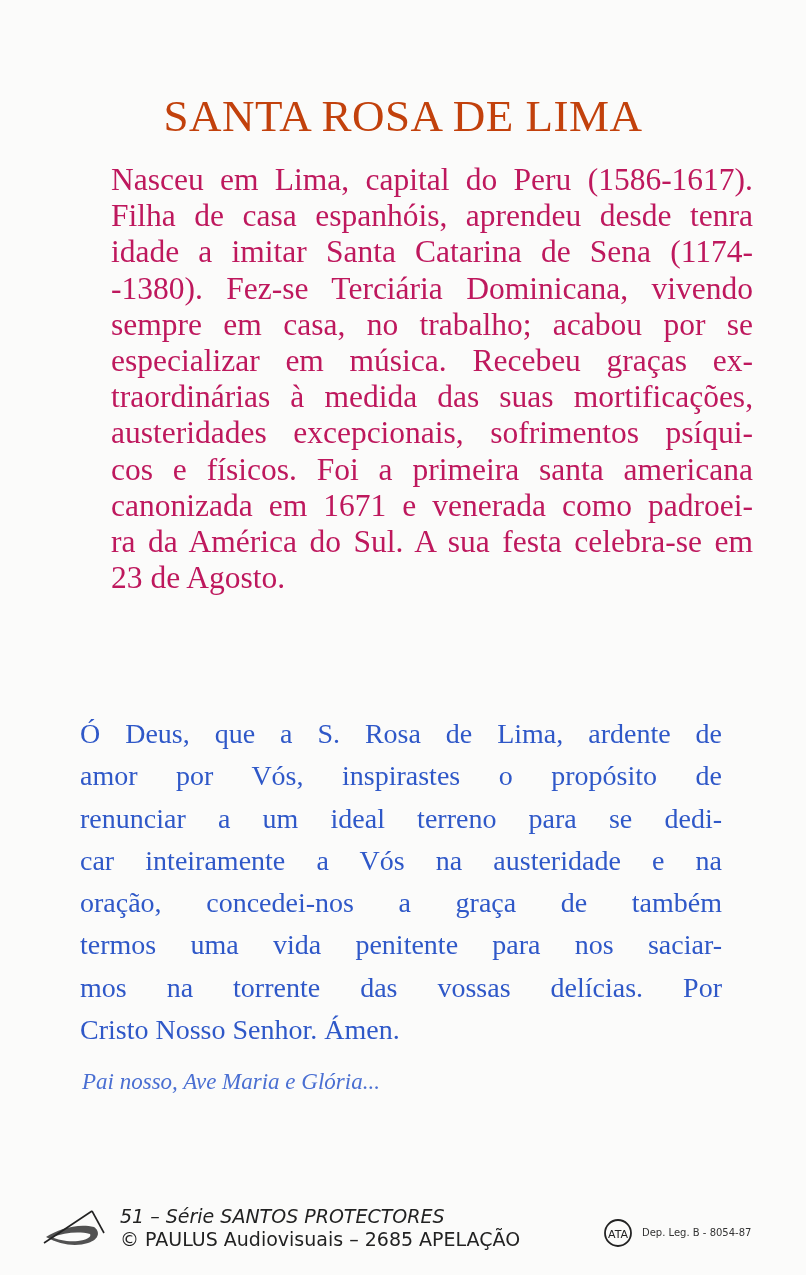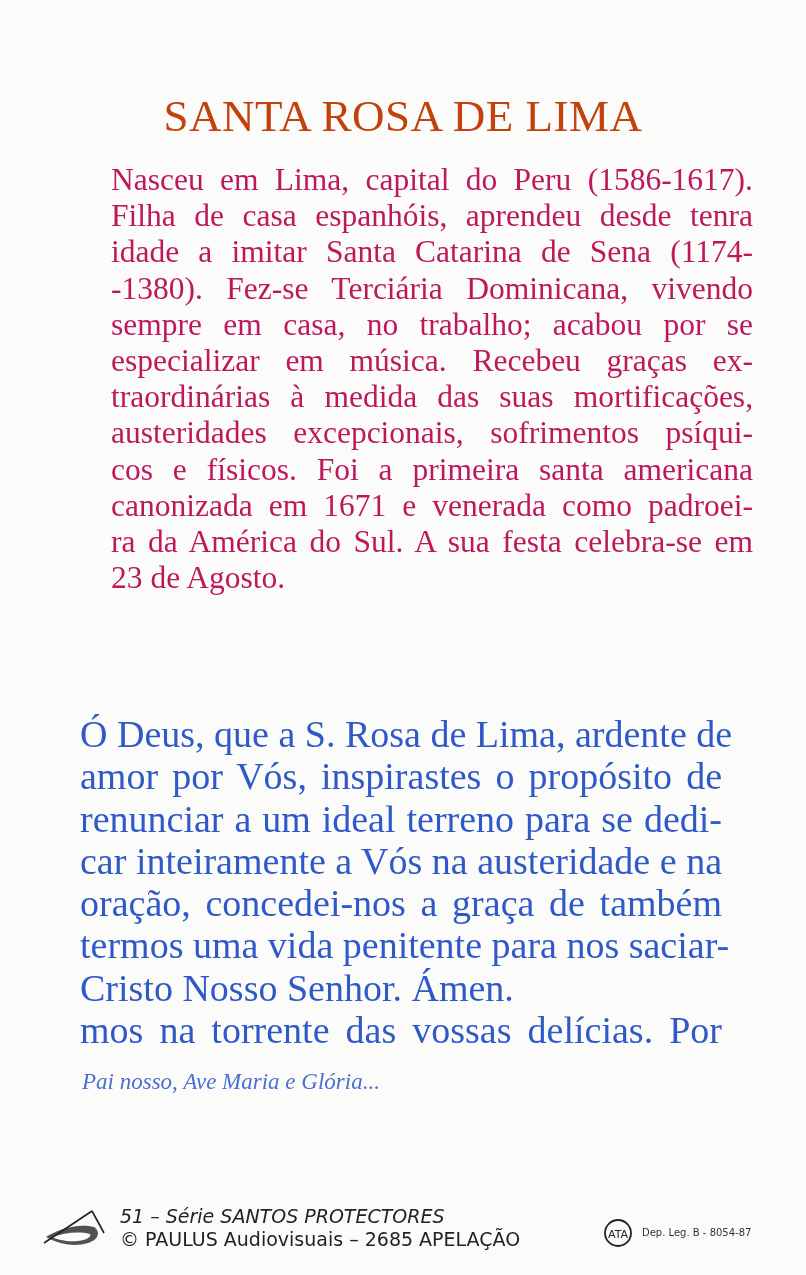--- a/index.html
+++ b/index.html
@@ -26,7 +26,7 @@
   }
   .prayer {
     position:absolute; left:80px; width:642px; top:713px;
-    font-size:38px; line-height:42.3px; color:#2f58c8;
+    font-size:28px; line-height:42.3px; color:#2f58c8;
   }
   .prayer .ln { display:block; text-align:justify; text-align-last:justify; white-space:nowrap; }
   .prayer .ln.last { text-align-last:left; }

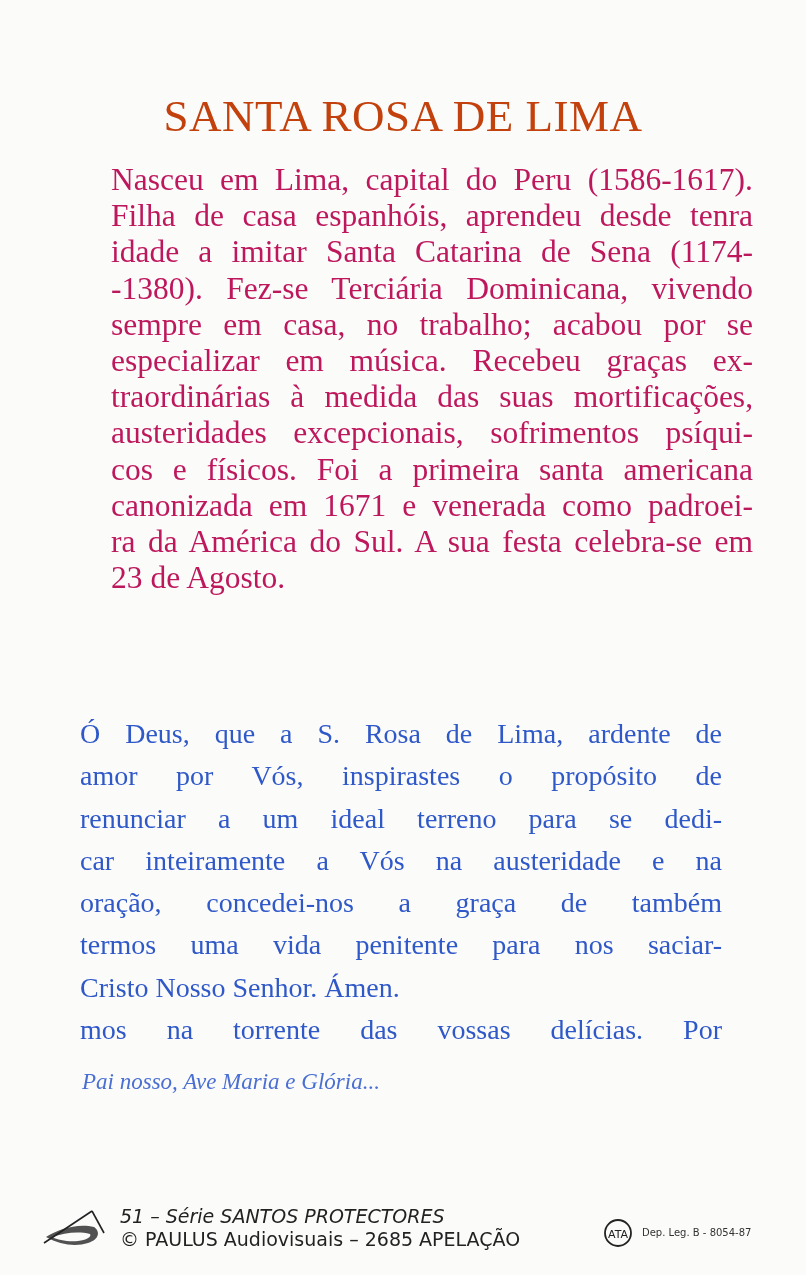--- a/index.html
+++ b/index.html
@@ -75,8 +75,8 @@
     <span class="ln">car inteiramente a Vós na austeridade e na</span>
     <span class="ln">oração, concedei-nos a graça de também</span>
     <span class="ln">termos uma vida penitente para nos saciar-</span>
+    <span class="ln">mos na torrente das vossas delícias. Por</span>
     <span class="ln last">Cristo Nosso Senhor. Ámen.</span>
-    <span class="ln">mos na torrente das vossas delícias. Por</span>
   </div>
 
   <div class="closing">Pai nosso, Ave Maria e Glória...</div>

